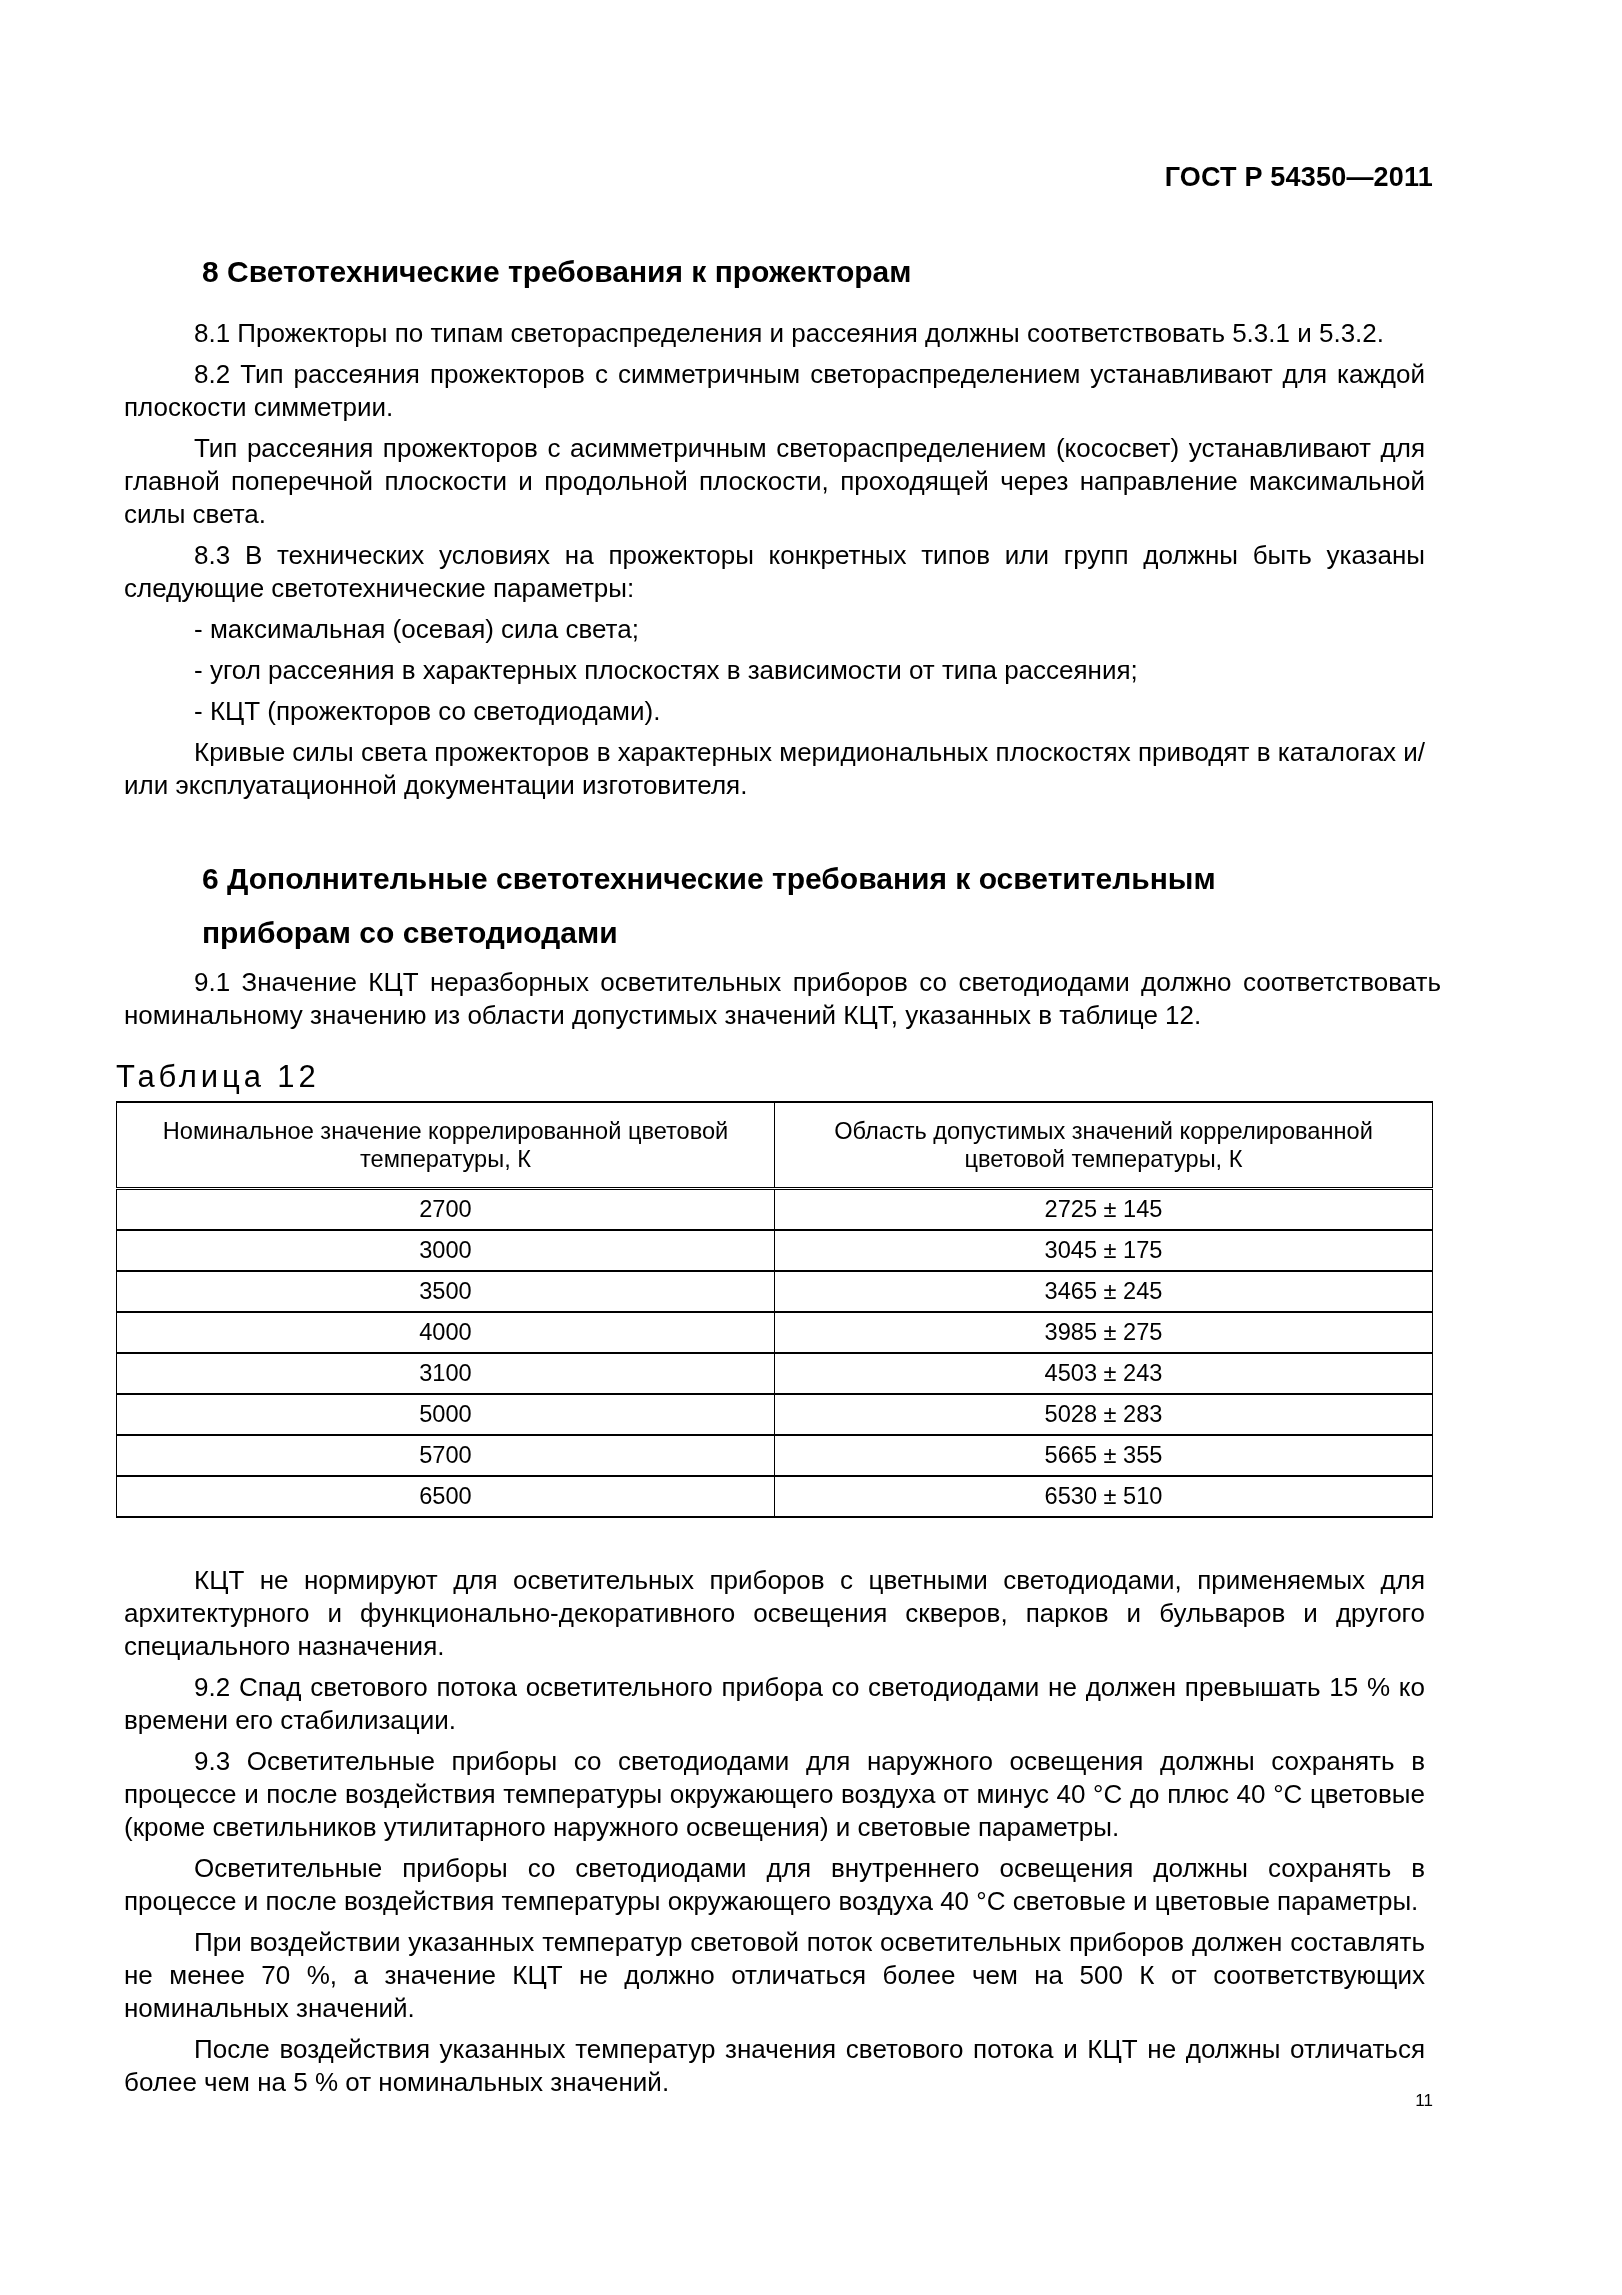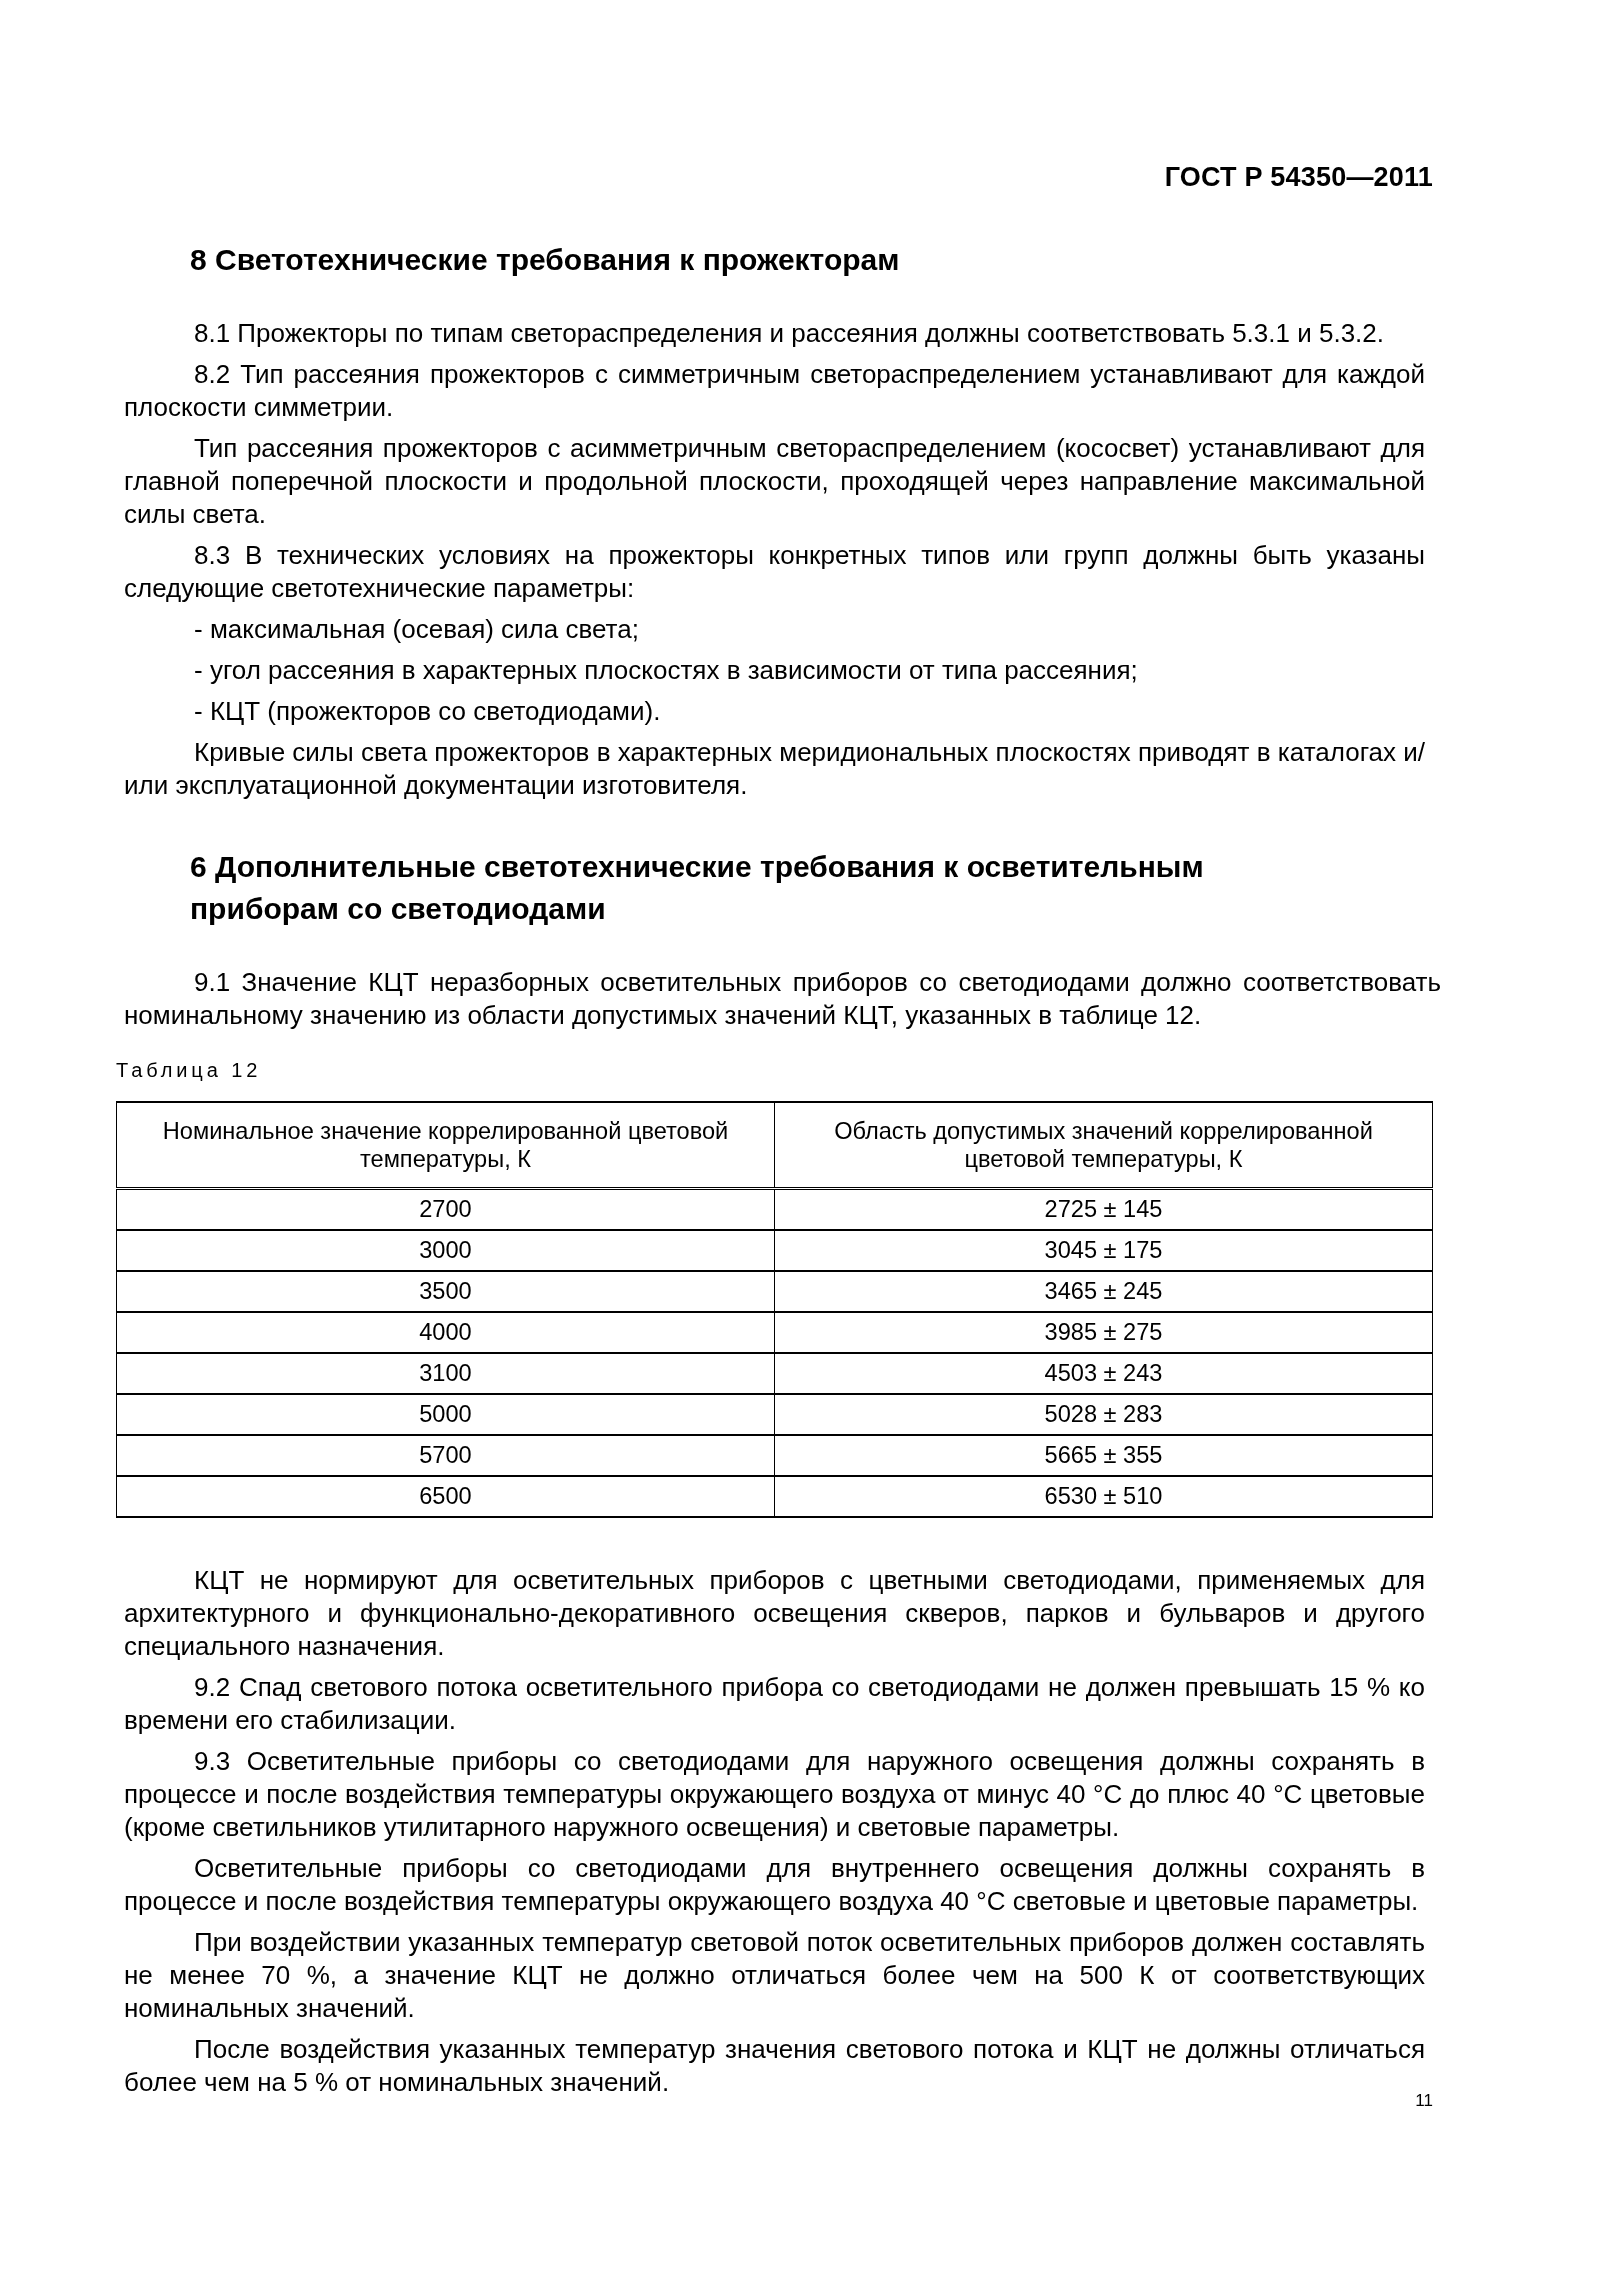--- a/index.html
+++ b/index.html
@@ -14,7 +14,7 @@
   }
   .section-title {
     font-weight: bold; font-size: 30px; line-height: 38px;
-    padding-left: 70px; margin: 4px;
+    padding-left: 70px; margin: 16px;
   }
   .p {
     font-size: 26px; line-height: 33px; text-align: justify;

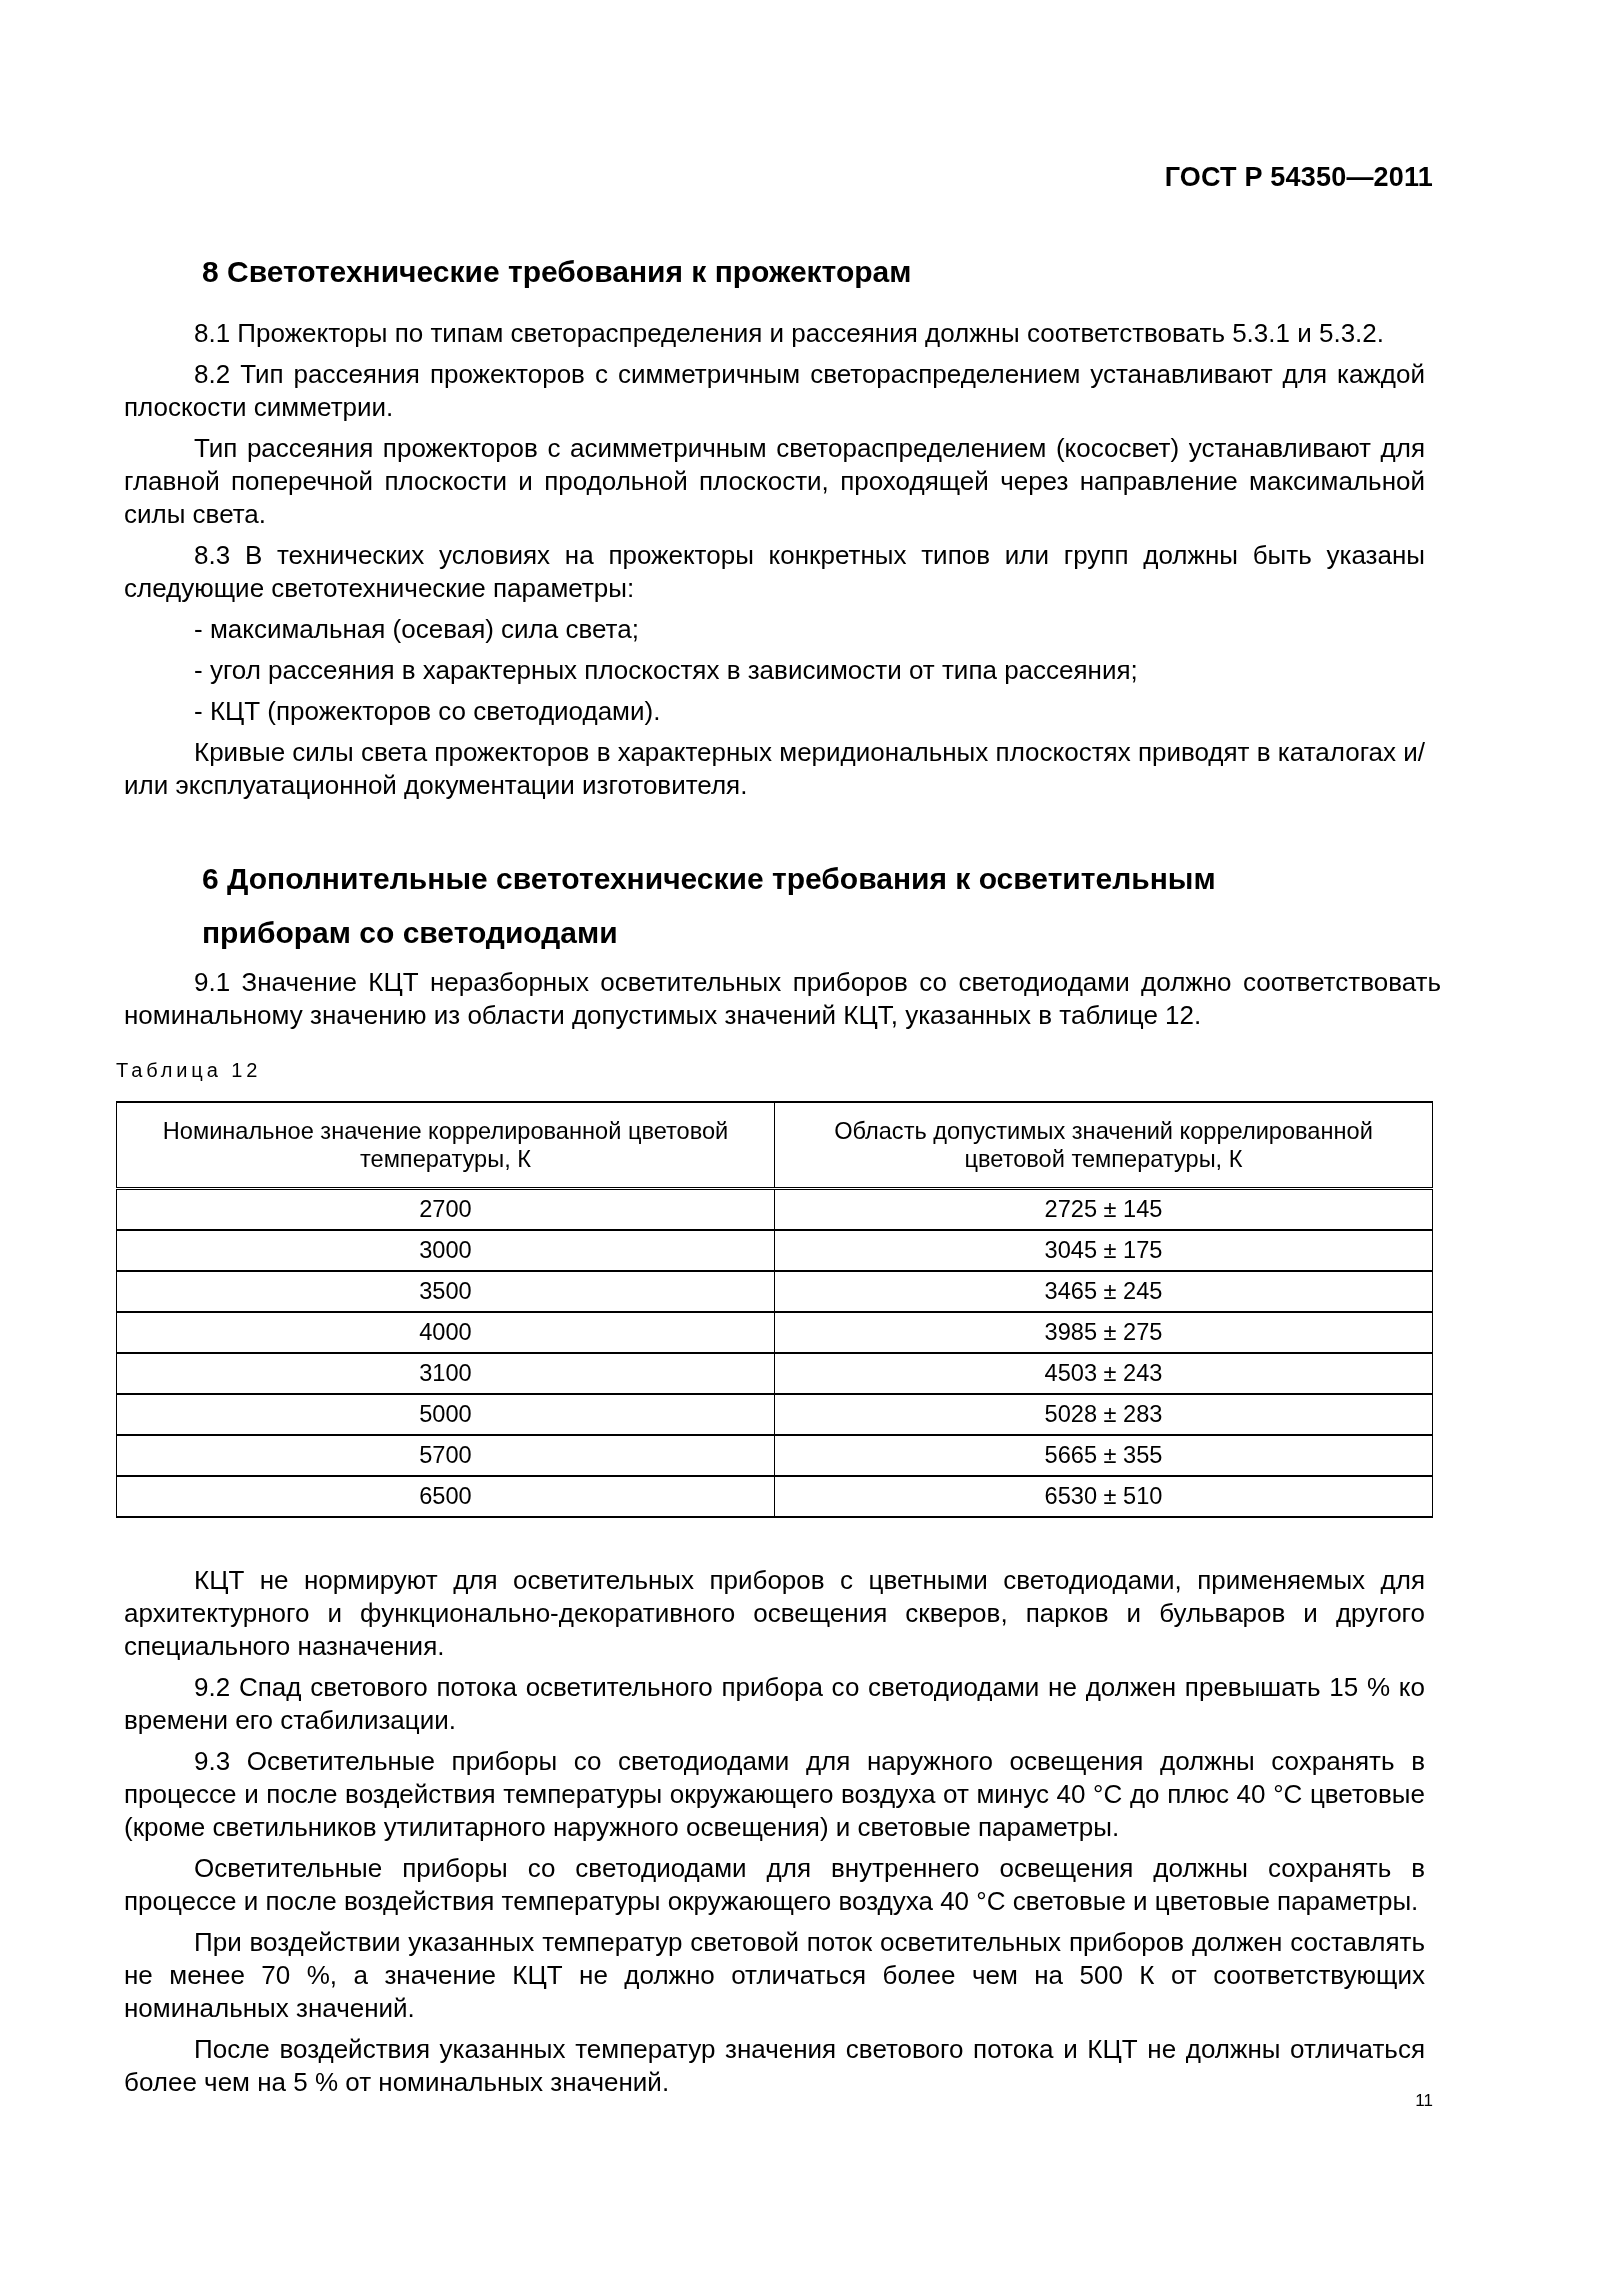--- a/index.html
+++ b/index.html
@@ -21,7 +21,7 @@
     text-indent: 70px; margin: 8px;
   }
   .p.nojust { text-align: left; }
-  .table-label { font-size: 20px; letter-spacing: 3.9px; margin: 0; }
+  .table-label { font-size: 31px; letter-spacing: 3.9px; margin: 0; }
   table.t12 {
     border-collapse: collapse; width: 1317px; table-layout: fixed;
     font-size: 23.6px;

